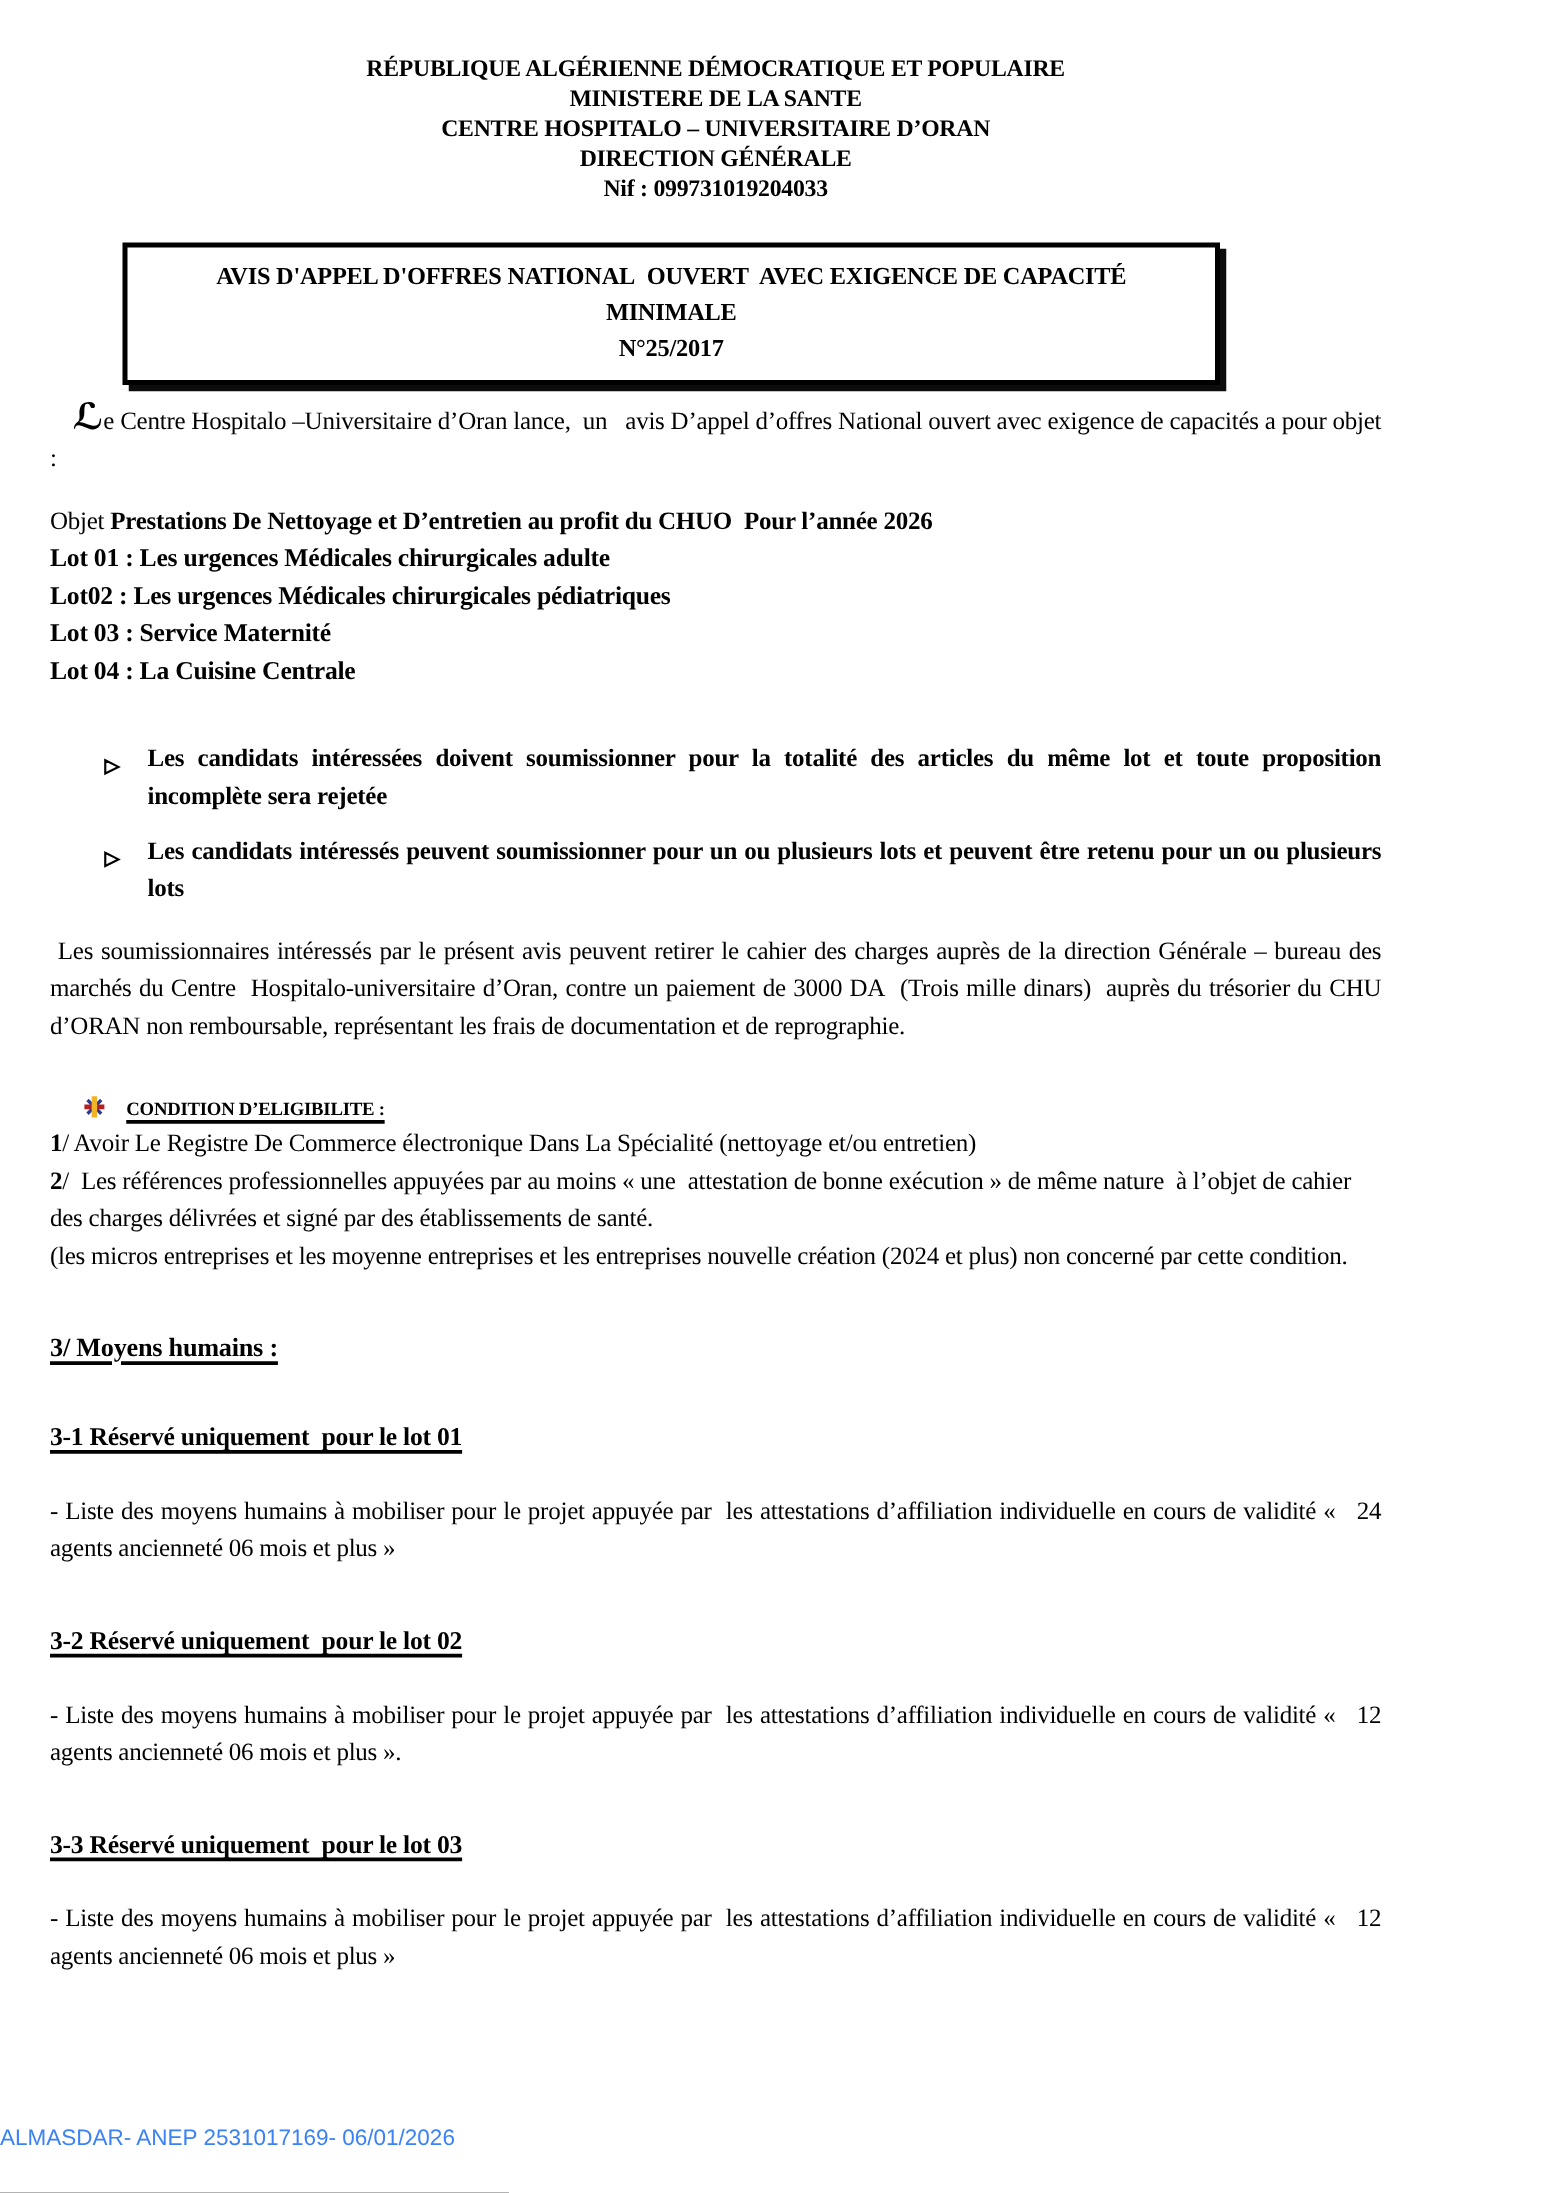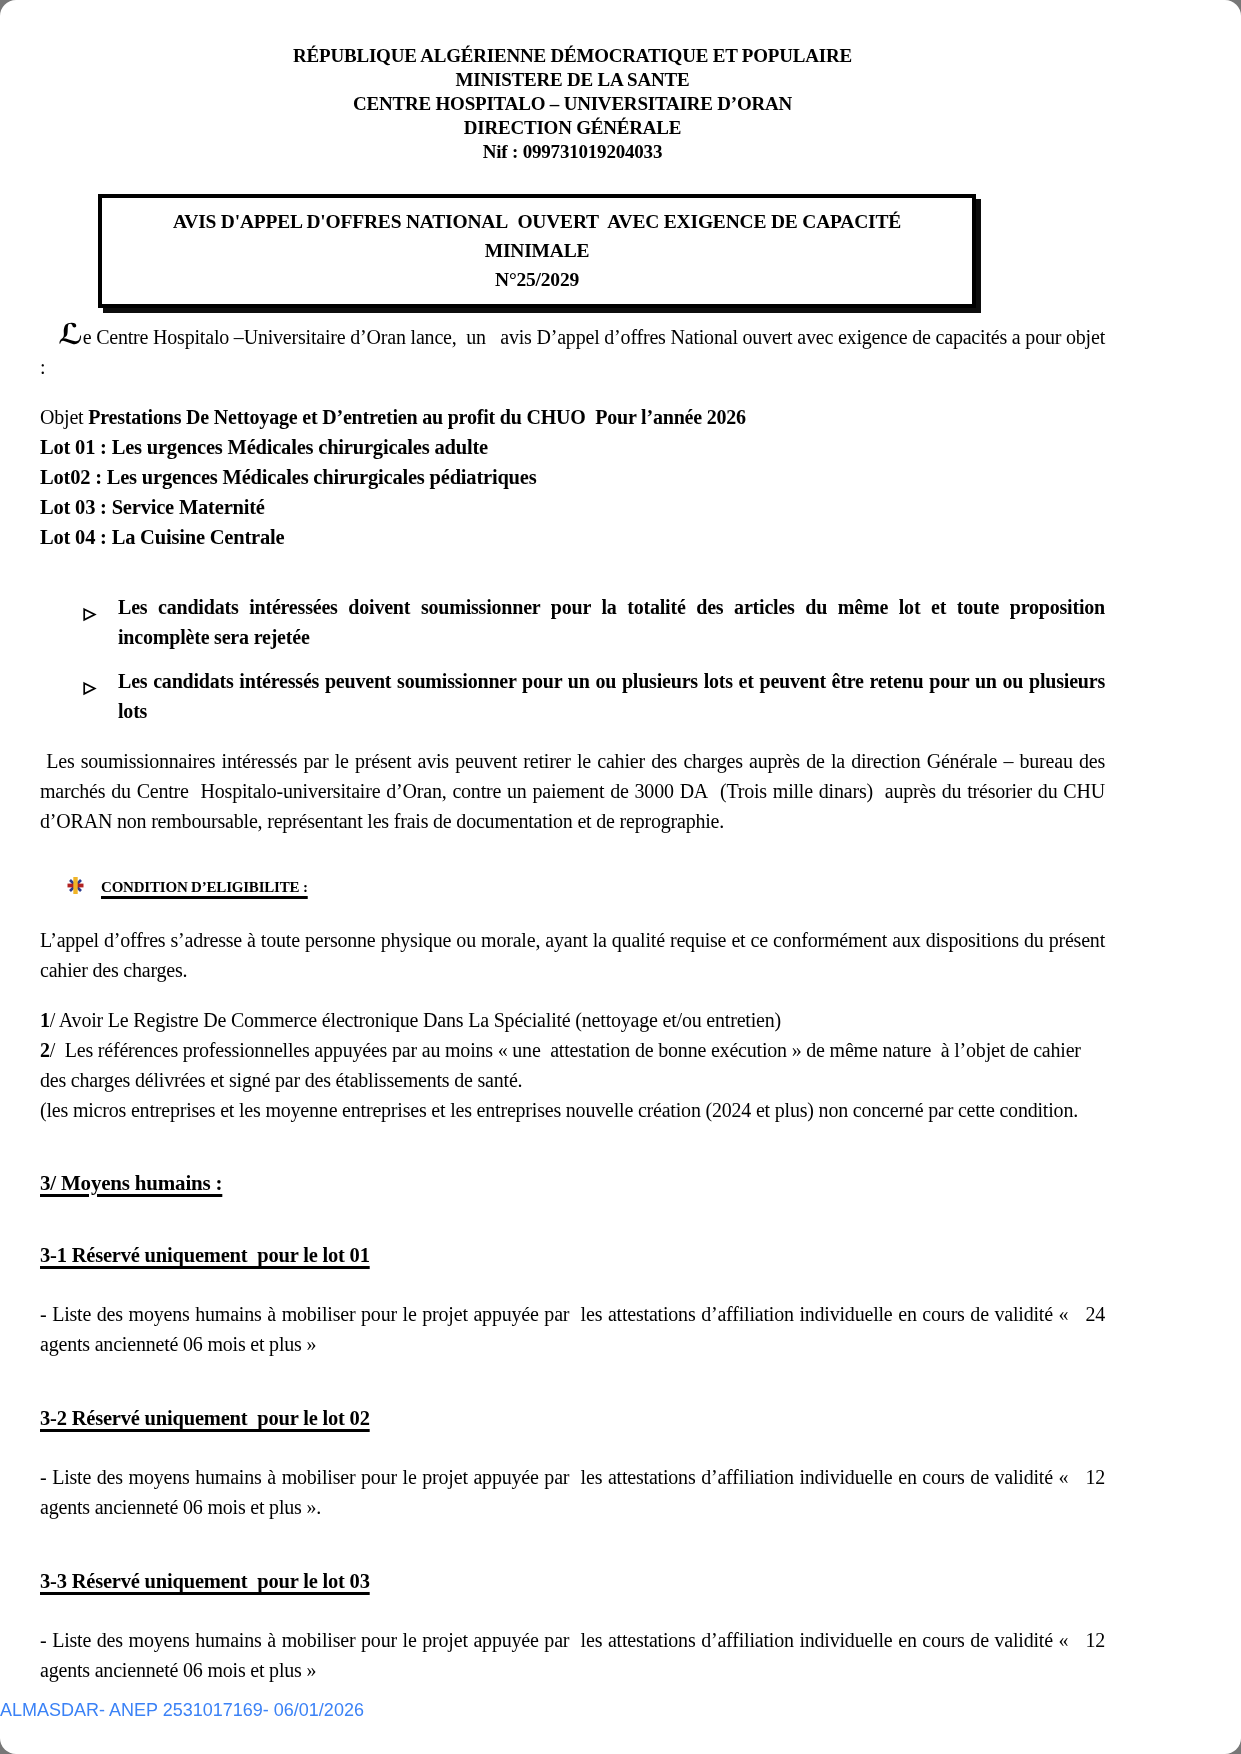--- a/index.html
+++ b/index.html
@@ -12,7 +12,6 @@
     font-family:"Liberation Serif","DejaVu Serif",serif;
     overflow:hidden;
     letter-spacing:-0.2px;
-    border-radius:16px;
   }
   .content{padding:44px 136px 0 40px;}
 

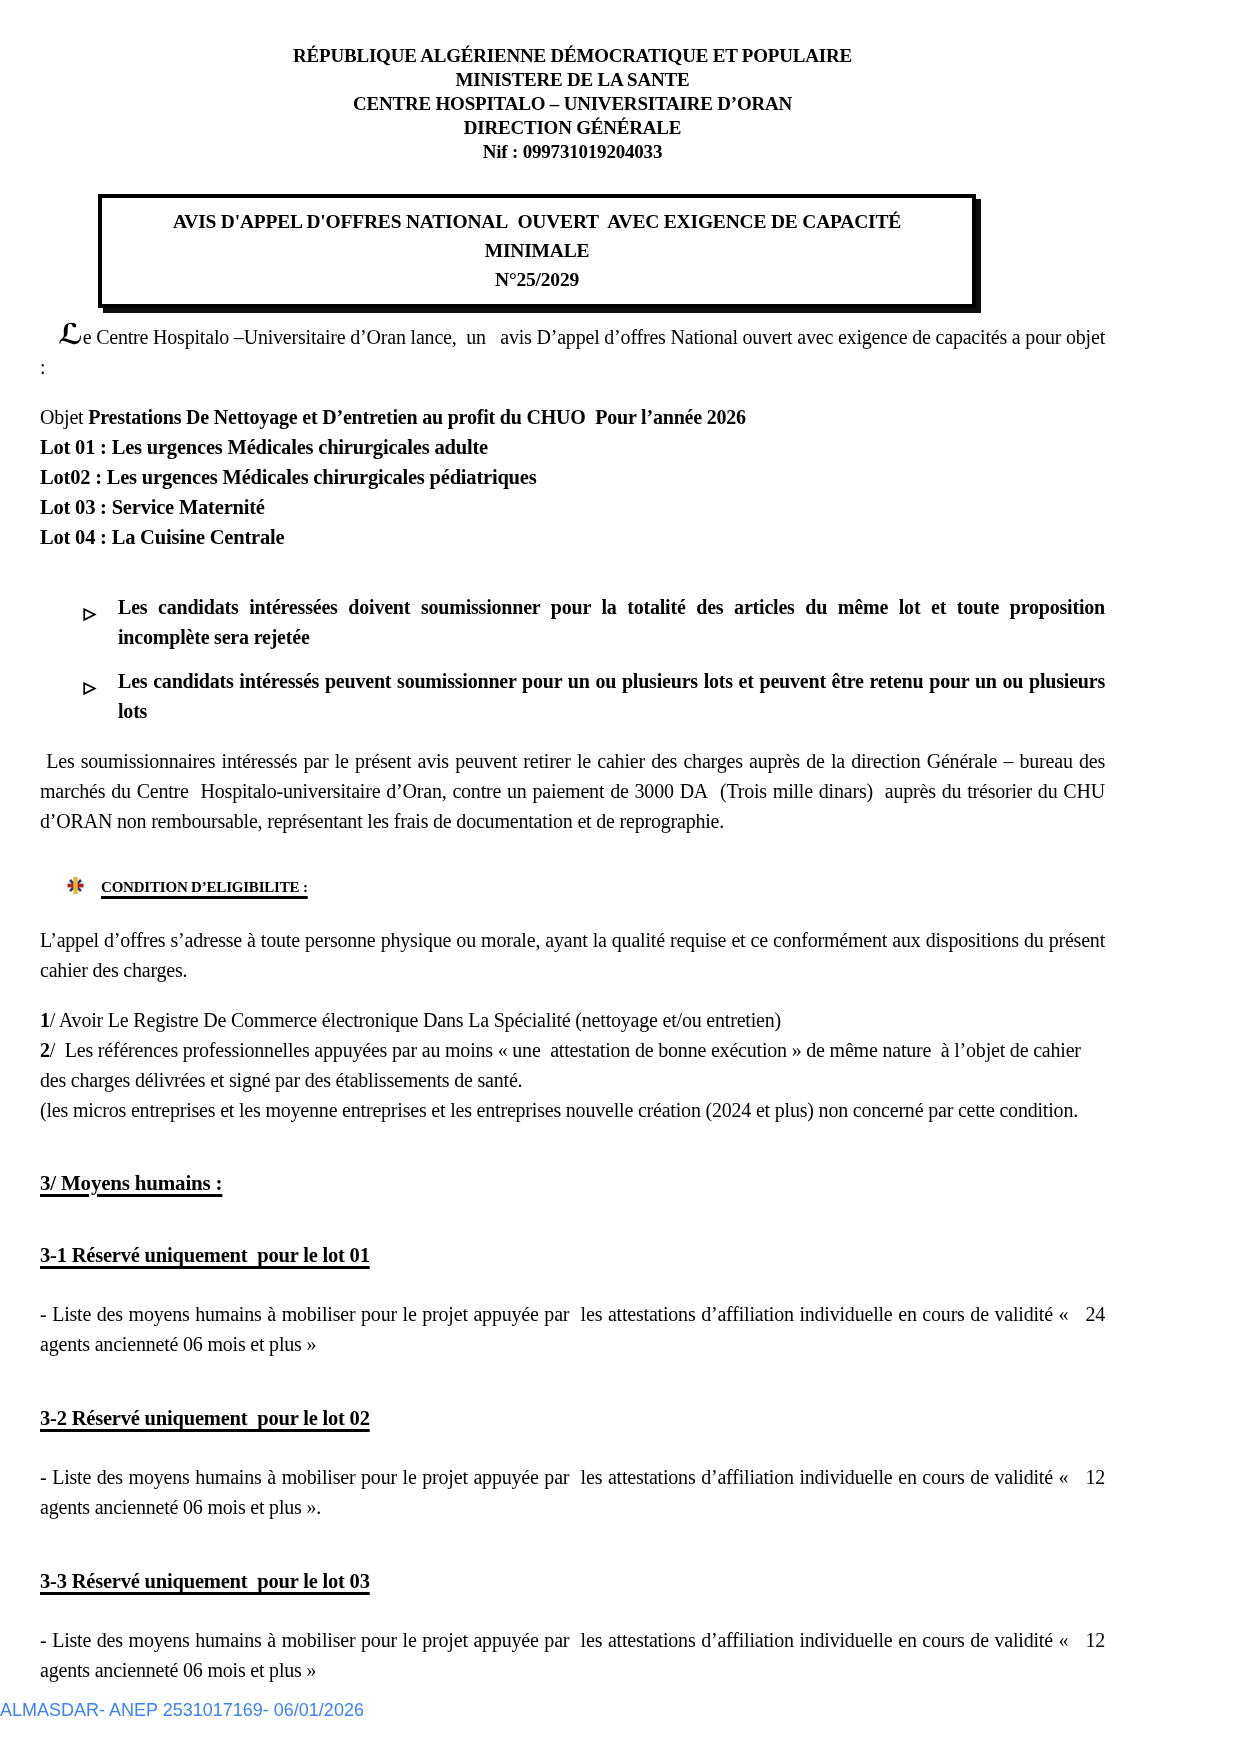--- a/index.html
+++ b/index.html
@@ -109,7 +109,7 @@
 
     <div class="notice-box">
       <div>AVIS D'APPEL D'OFFRES NATIONAL&nbsp; OUVERT&nbsp; AVEC EXIGENCE DE CAPACITÉ MINIMALE</div>
-      <div>N°25/2029</div>
+      <div>N°25/2017</div>
     </div>
 
     <p class="lead"><span class="dropcap">ℒ</span><span>e Centre Hospitalo –Universitaire d’Oran lance,&nbsp; un&nbsp;&nbsp; avis D’appel d’offres National ouvert avec exigence de capacités a pour objet :</span></p>

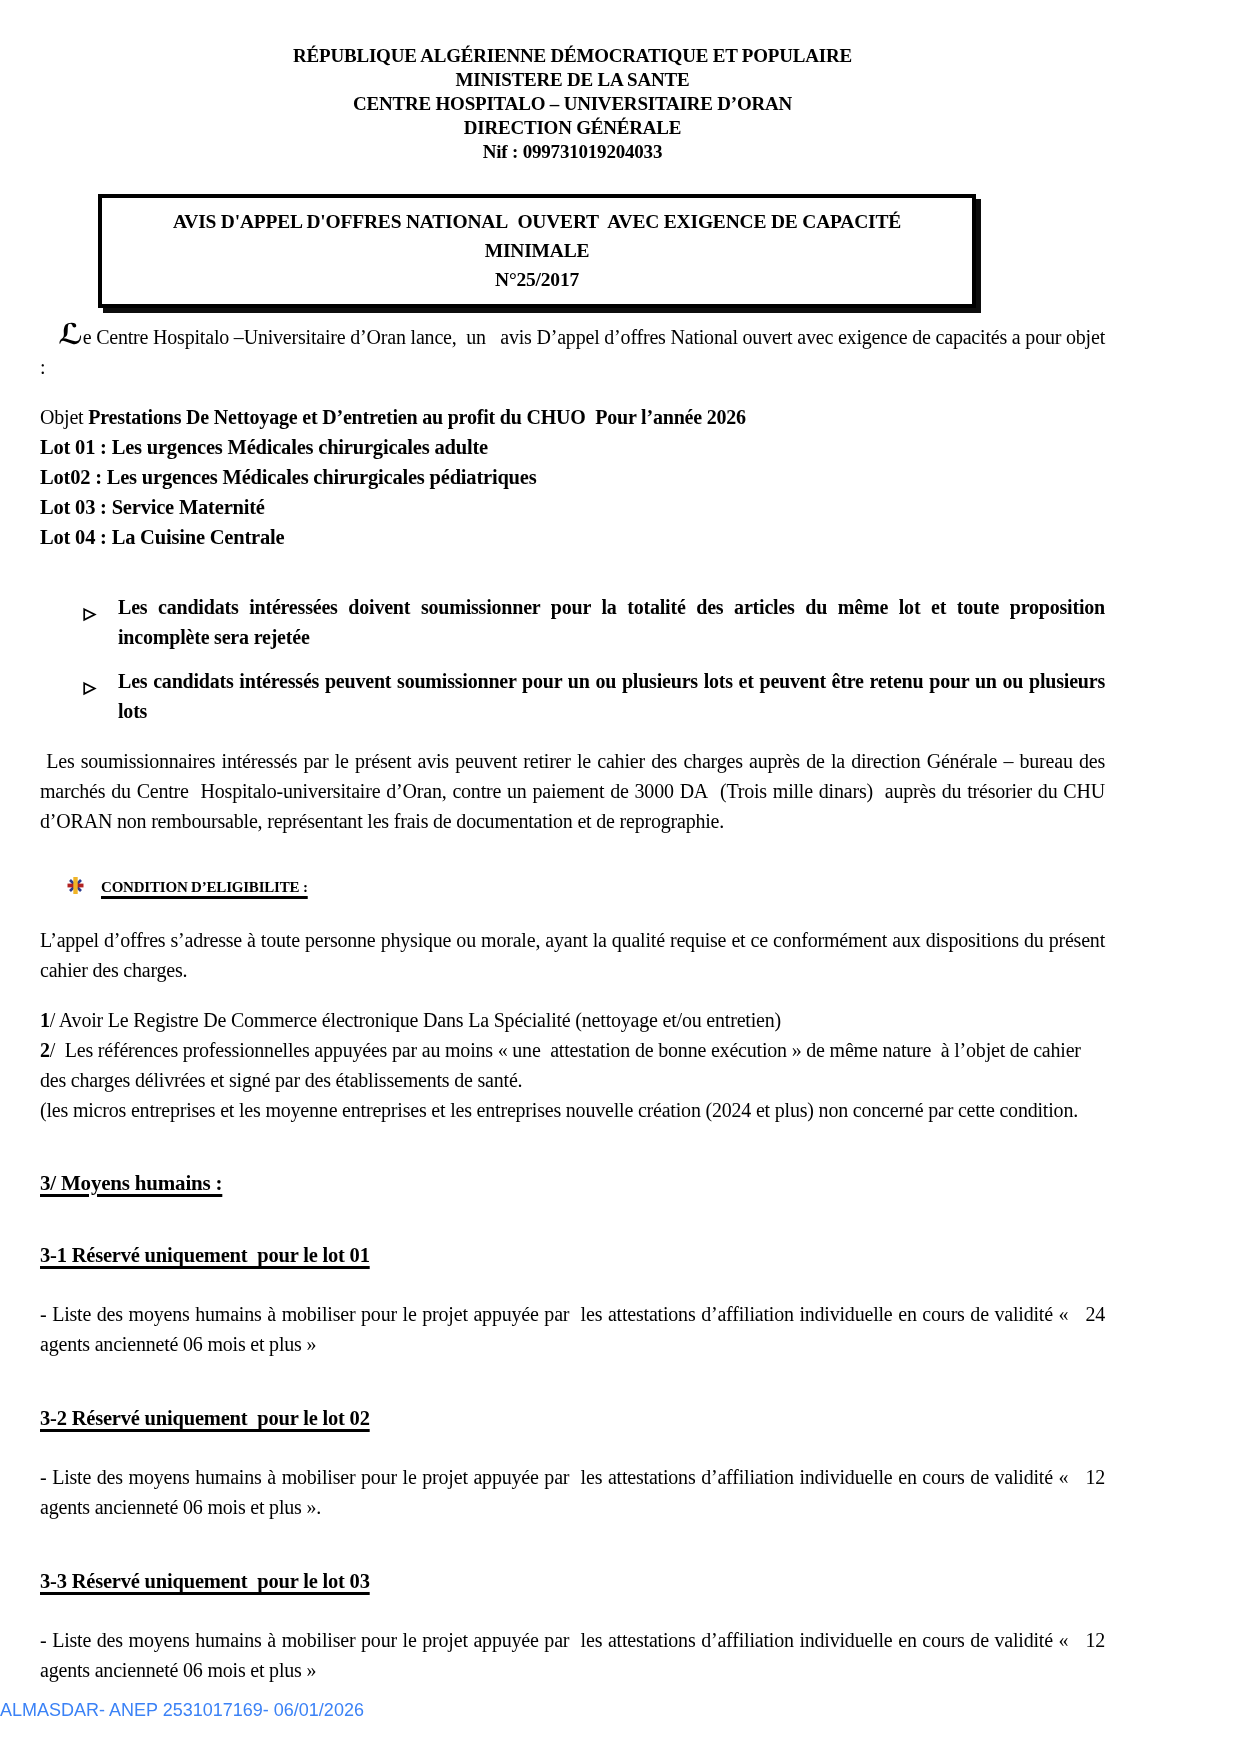--- a/index.html
+++ b/index.html
@@ -148,7 +148,6 @@
       <span class="htxt">CONDITION D’ELIGIBILITE :</span>
     </div>
 
-    <p class="elig-par">L’appel d’offres s’adresse à toute personne physique ou morale, ayant la qualité requise et ce conformément aux dispositions du présent cahier des charges.</p>
 
     <div class="cond-line"><span class="num">1</span><span>/ Avoir Le Registre De Commerce électronique Dans La Spécialité (nettoyage et/ou entretien)</span></div>
     <div class="cond-line"><span class="num">2</span><span>/&nbsp; Les références professionnelles appuyées par au moins « une&nbsp; attestation de bonne exécution » de même nature&nbsp; à l’objet de cahier des charges délivrées et signé par des établissements de santé.</span></div>

